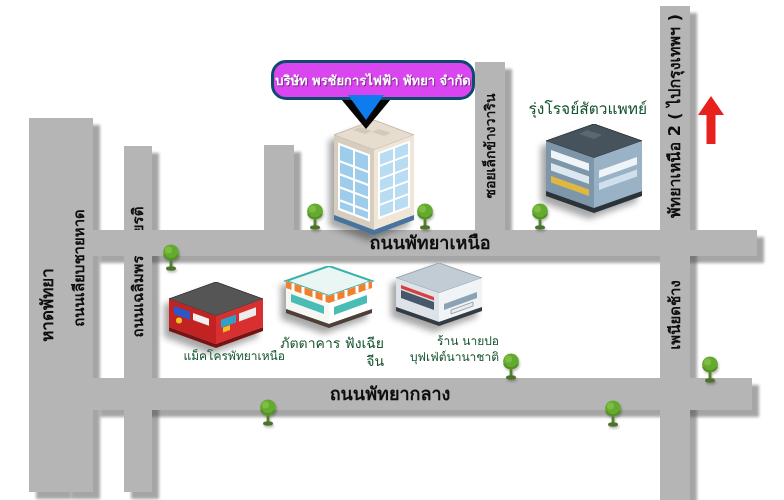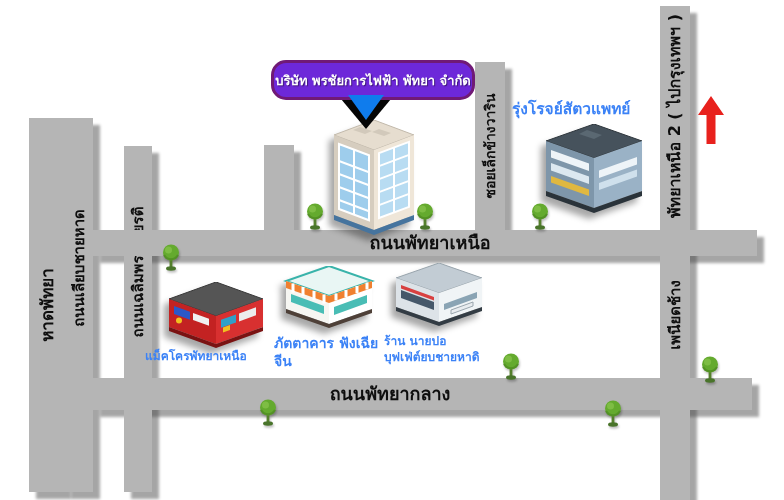--- a/index.html
+++ b/index.html
@@ -40,7 +40,7 @@
 
   
   .callout{position:absolute;left:271px;top:60px;width:198px;height:34px;z-index:5;
-           background:#6d28d9;border:3px solid #701a75;border-radius:15px;
+           background:#d946ef;border:3px solid #0c4a6e;border-radius:15px;
            display:flex;align-items:center;justify-content:center;
            color:#ffffff;font-weight:700;font-size:13px;white-space:nowrap;
            text-shadow:1px 1px 1px rgba(0,0,0,.45);}

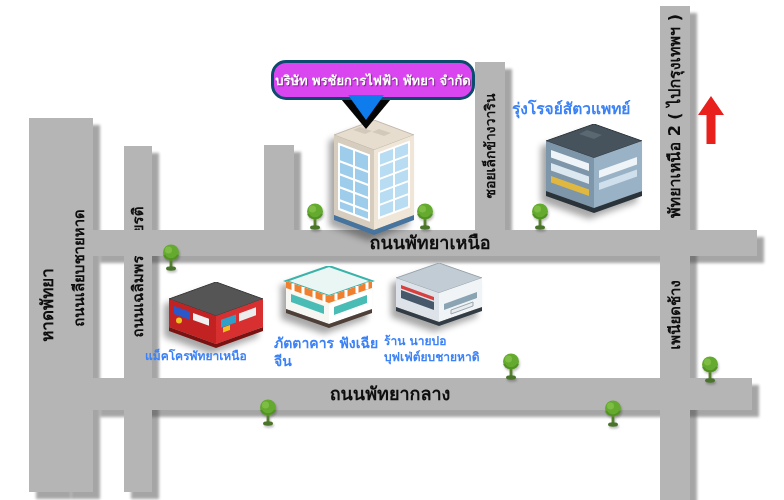--- a/index.html
+++ b/index.html
@@ -30,8 +30,8 @@
           transform:translate(-50%,-50%) rotate(-90deg);line-height:1;}
   .hlabel{position:absolute;top:50%;white-space:nowrap;font-weight:700;color:#0e0e0e;
           transform:translate(-50%,-50%);line-height:1;}
-  .place-label{position:absolute;z-index:4;font-weight:700;color:#3b82f6;
-               text-align:left;line-height:1.3;}
+  .place-label{position:absolute;z-index:4;font-weight:400;color:#14532d;
+               text-align:right;line-height:1.3;}
 
   
   .bld{position:absolute;z-index:3;filter:drop-shadow(-5px 6px 3px rgba(0,0,0,.35));}

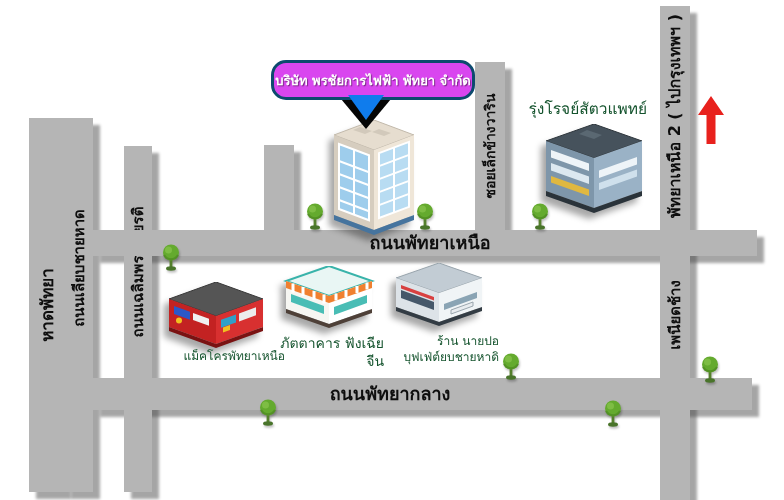--- a/index.html
+++ b/index.html
@@ -254,7 +254,7 @@
 
   <div class="place-label" style="left:384px;top:334px;width:115px;font-size:12px;">
     <div>ร้าน นายปอ</div>
-    <div>บุฟเฟ่ต์ยบชายหาดิ</div>
+    <div>บุฟเฟ่ต์นานาชาติ</div>
   </div>
 
 </div>

